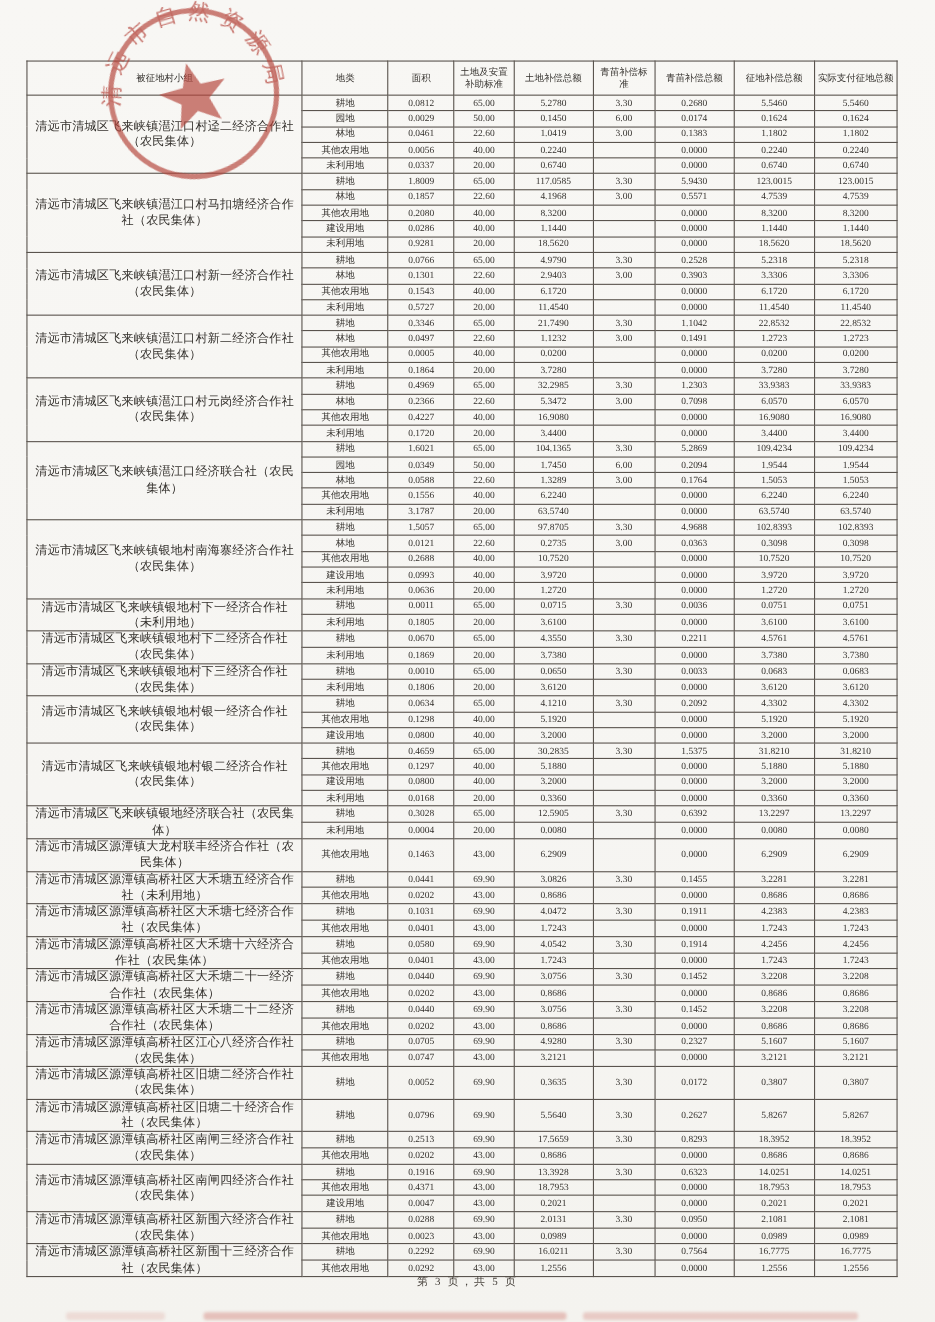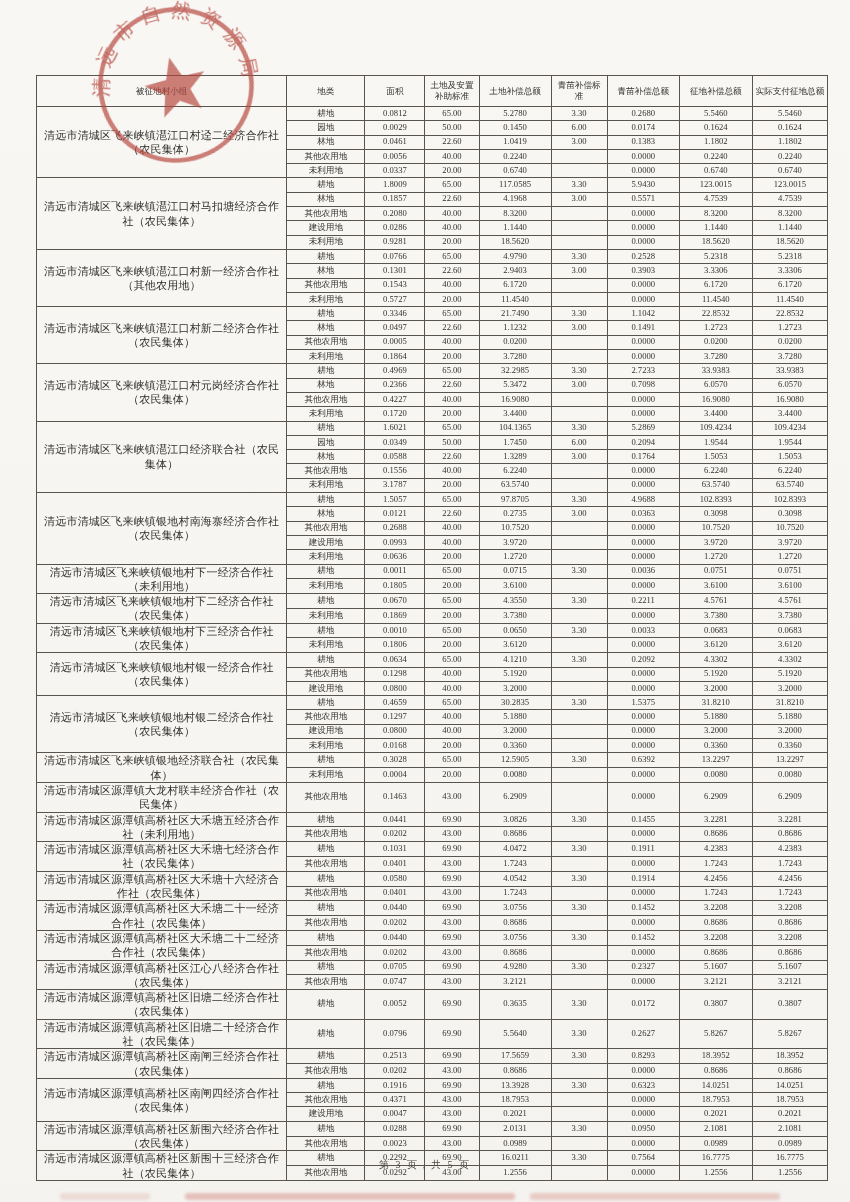--- a/index.html
+++ b/index.html
@@ -10,7 +10,7 @@
     color:#2e2c2a;
   }
   .sheet{position:absolute;inset:0;background:linear-gradient(180deg,#f8f7f4 0%,#f6f5f2 60%,#f4f3ef 100%);}
-  .tbl-wrap{position:absolute;left:36px;top:55px;width:792px;margin-top:20px;}
+  .tbl-wrap{position:absolute;left:24px;top:55px;width:792px;}
   table{border-collapse:collapse;table-layout:fixed;width:792px;}
   th,td{
     border:1px solid #5a544e;

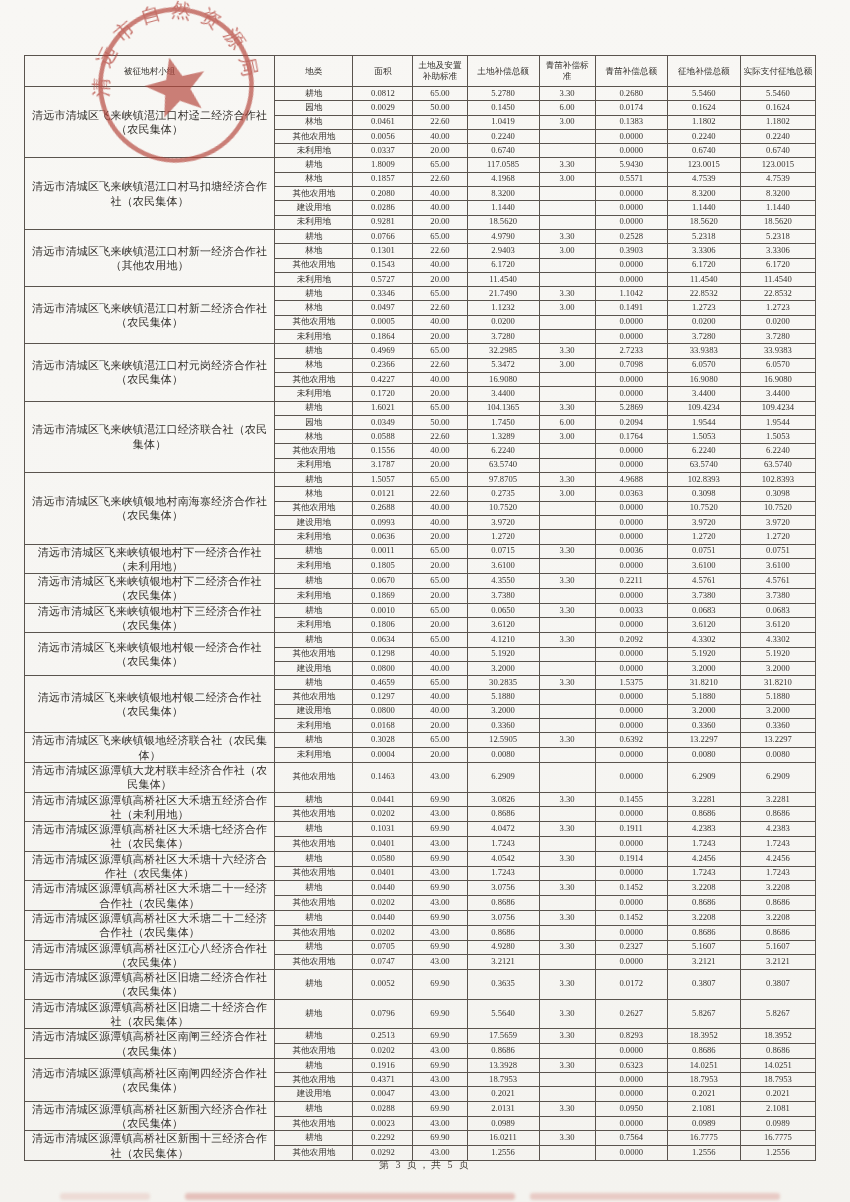--- a/index.html
+++ b/index.html
@@ -175,7 +175,7 @@
           <td class="num">18.5620</td>
         </tr>
         <tr>
-          <td class="name-cell" rowspan="4">清远市清城区飞来峡镇潖江口村新一经济合作社（其他农用地）</td>
+          <td class="name-cell" rowspan="4">清远市清城区飞来峡镇潖江口村新一经济合作社（农民集体）</td>
           <td>耕地</td>
           <td class="num">0.0766</td>
           <td class="num">65.00</td>

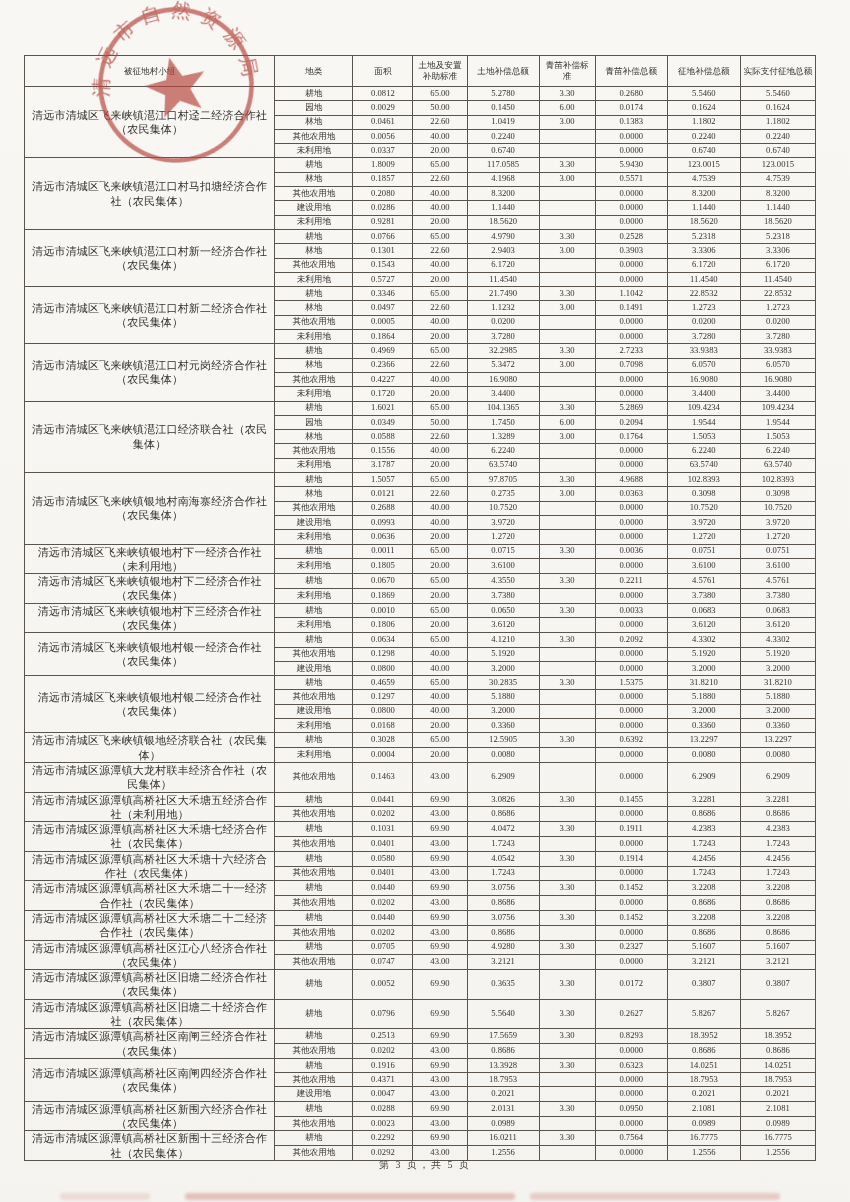--- a/index.html
+++ b/index.html
@@ -263,7 +263,7 @@
           <td class="num">65.00</td>
           <td class="num">32.2985</td>
           <td class="num">3.30</td>
-          <td class="num">2.7233</td>
+          <td class="num">1.2303</td>
           <td class="num">33.9383</td>
           <td class="num">33.9383</td>
         </tr>

